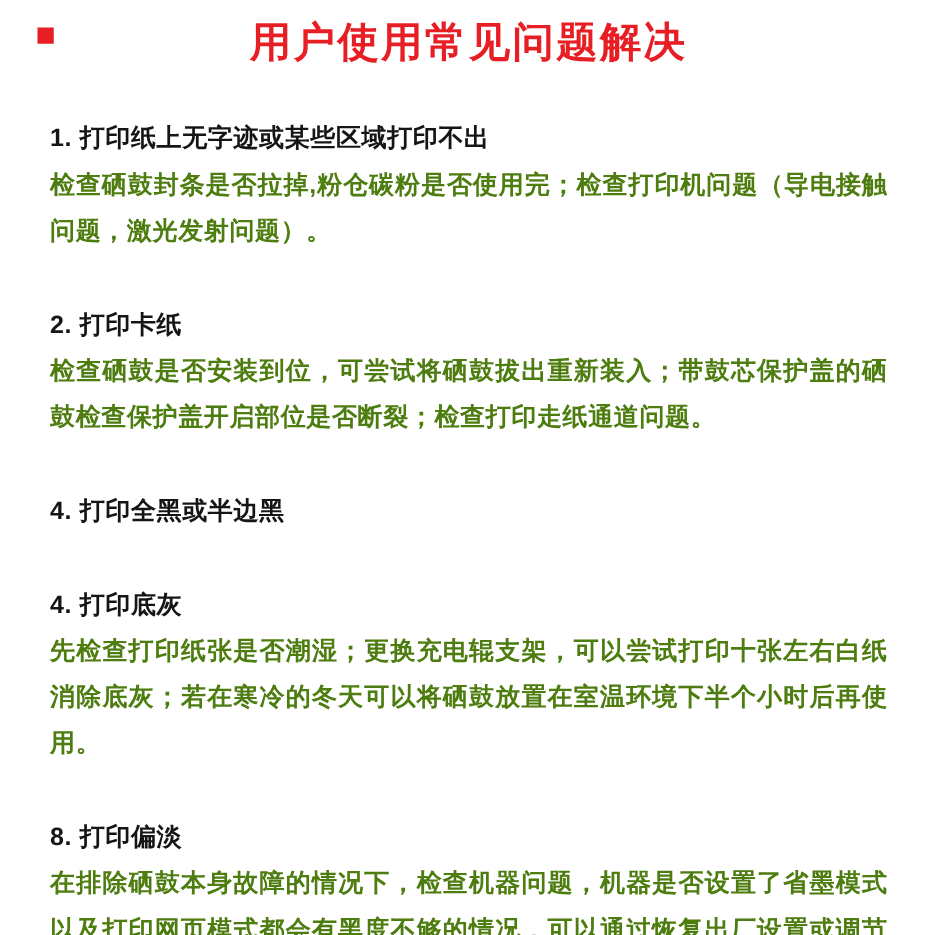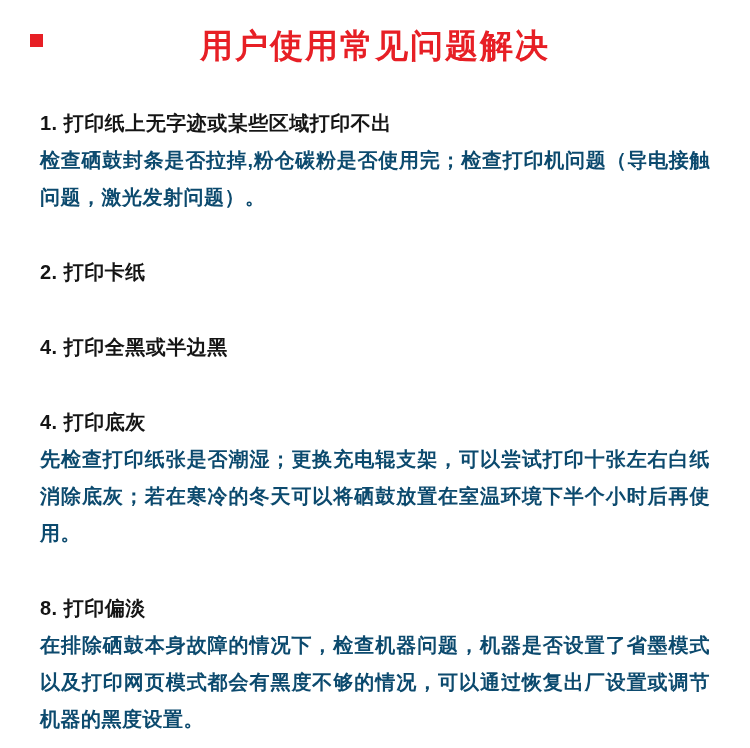--- a/index.html
+++ b/index.html
@@ -25,7 +25,7 @@
     background: #e71f25;
   }
   .page-title {
-    margin-top: 27px;
+    margin-top: 15px;
     text-align: center;
     font-size: 33px;
     font-weight: bold;

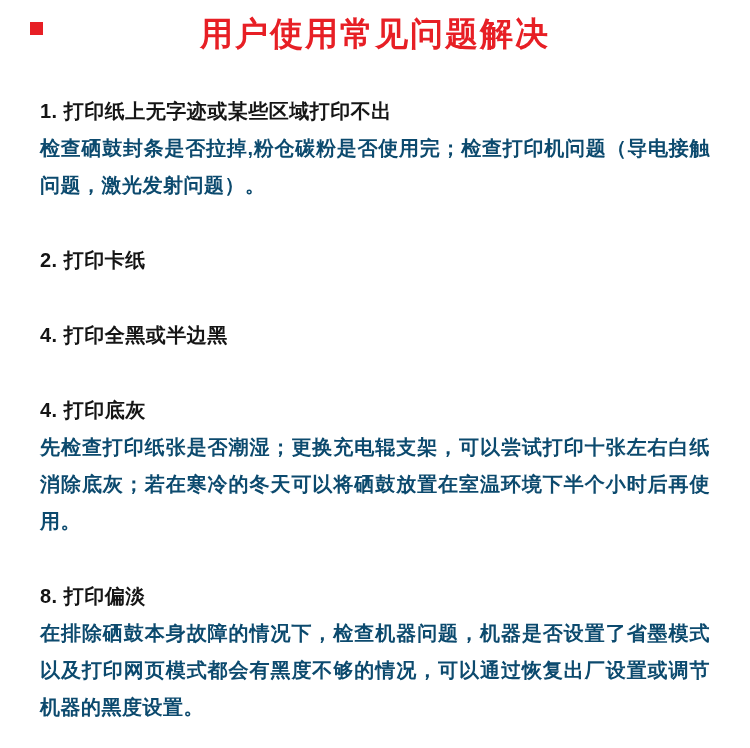--- a/index.html
+++ b/index.html
@@ -52,7 +52,7 @@
   .section-body {
     font-size: 20px;
     font-weight: 600;
-    color: #0c4a6e;
+    color: #4d7c0f;
     line-height: 37px;
     letter-spacing: 0.5px;
     text-align: justify;

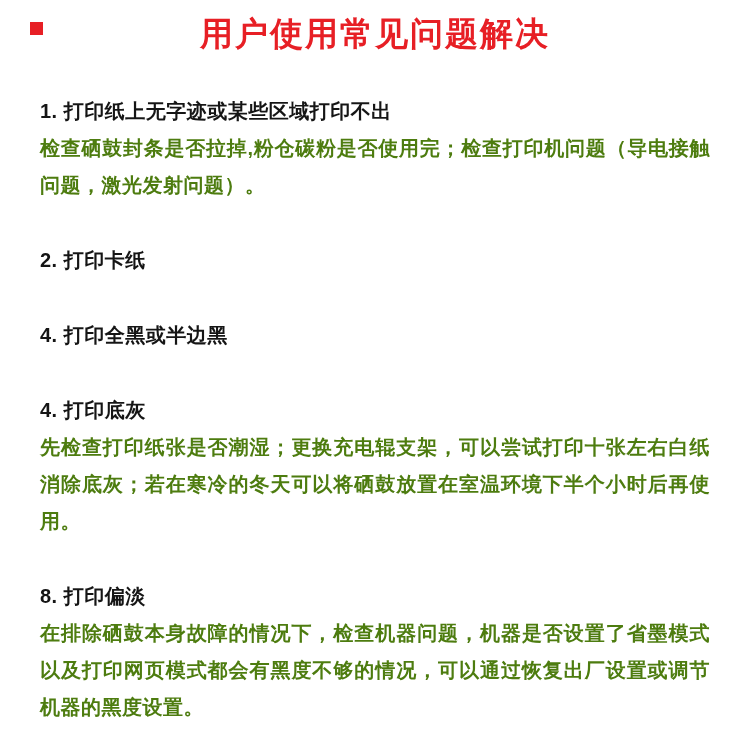--- a/index.html
+++ b/index.html
@@ -77,6 +77,7 @@
 
     <div class="section">
       <div class="section-heading">2. 打印卡纸</div>
+      <div class="section-body">检查硒鼓是否安装到位，可尝试将硒鼓拔出重新装入；带鼓芯保护盖的硒鼓检查保护盖开启部位是否断裂；检查打印走纸通道问题。</div>
     </div>
 
     <div class="section">

